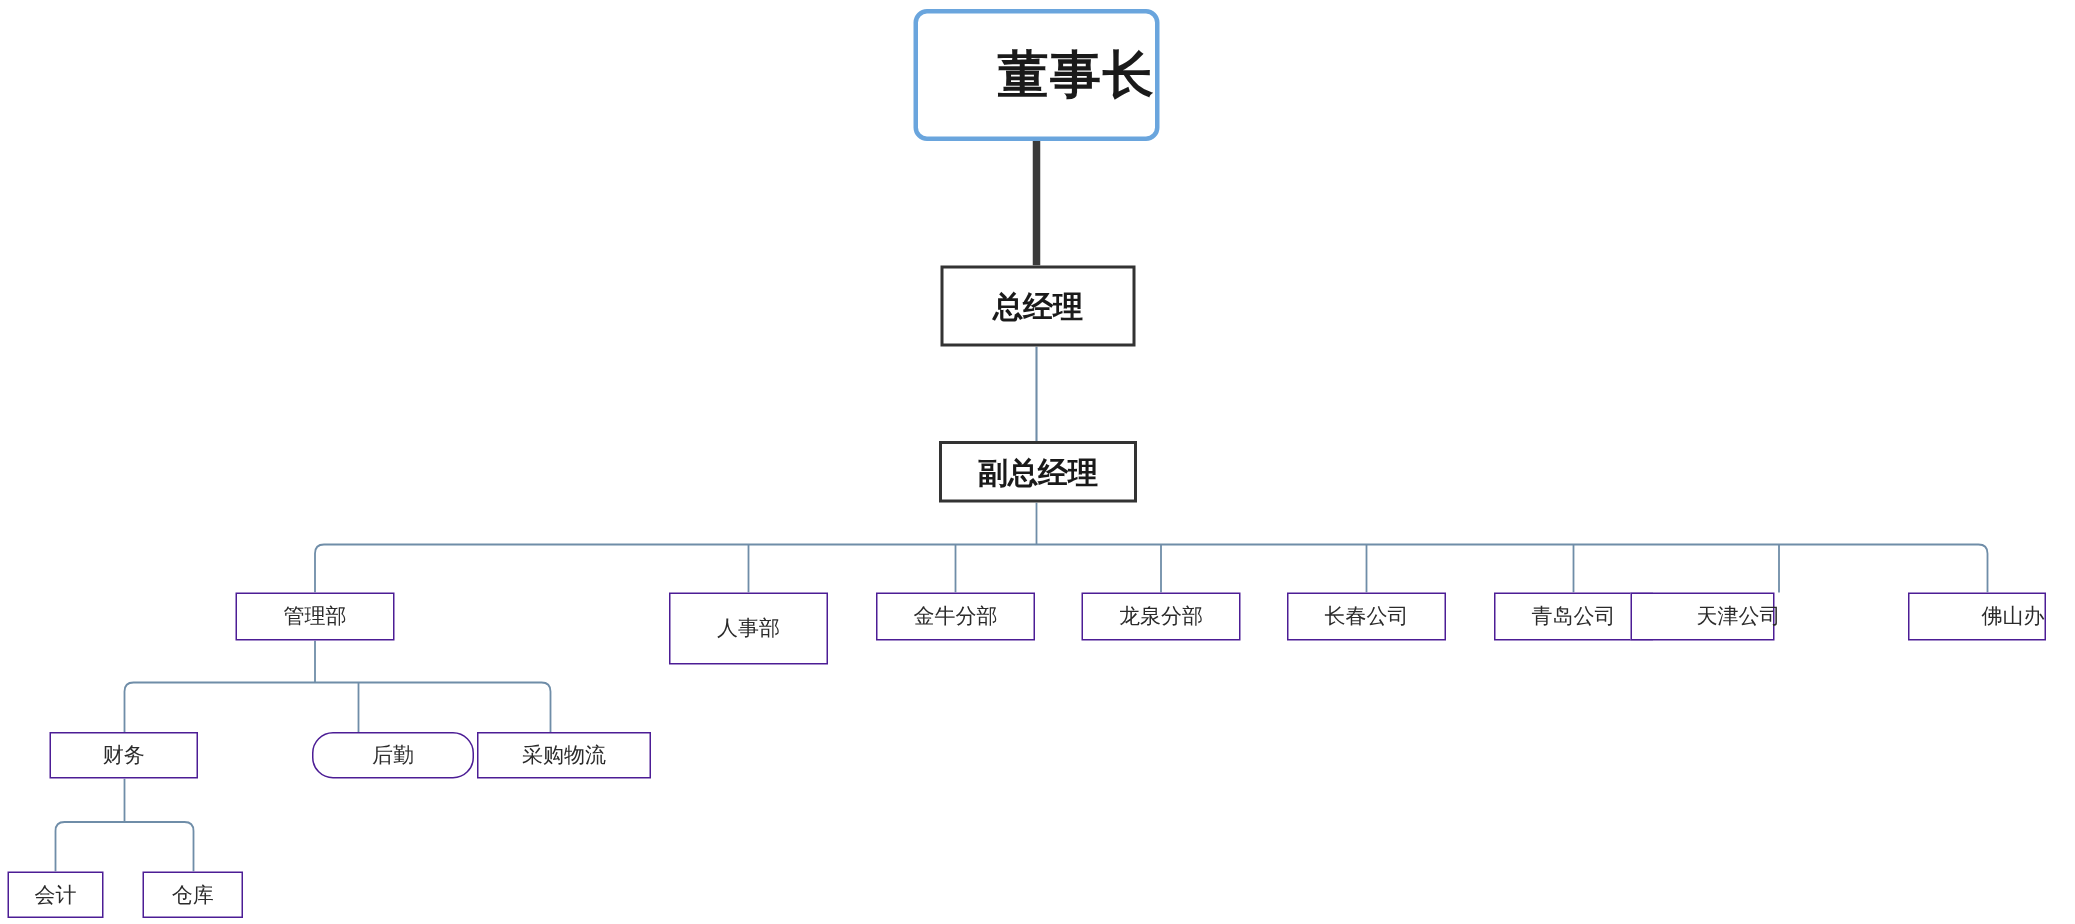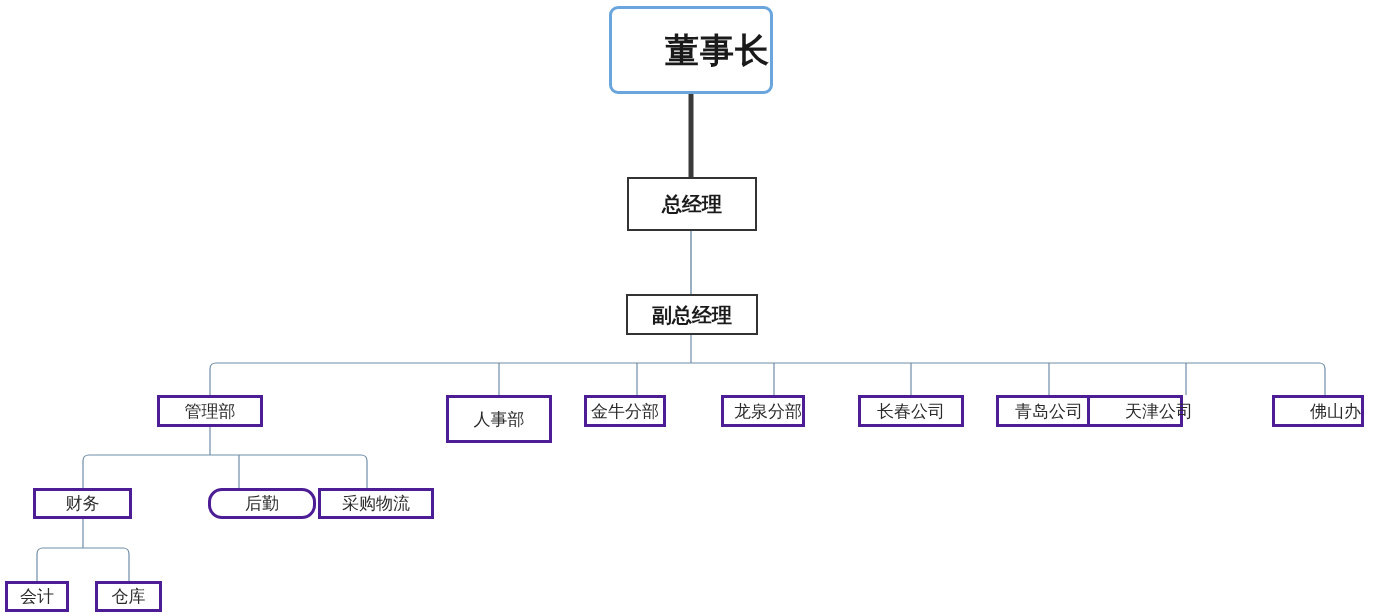--- a/index.html
+++ b/index.html
@@ -51,8 +51,8 @@
   }
   
   .node.dept {
-    border: 3px solid #4c1d95;
-    font-size: 17px;
+    border: 1px solid #4c1d95;
+    font-size: 14px;
     font-weight: normal;
     color: #2b2b2b;
   }

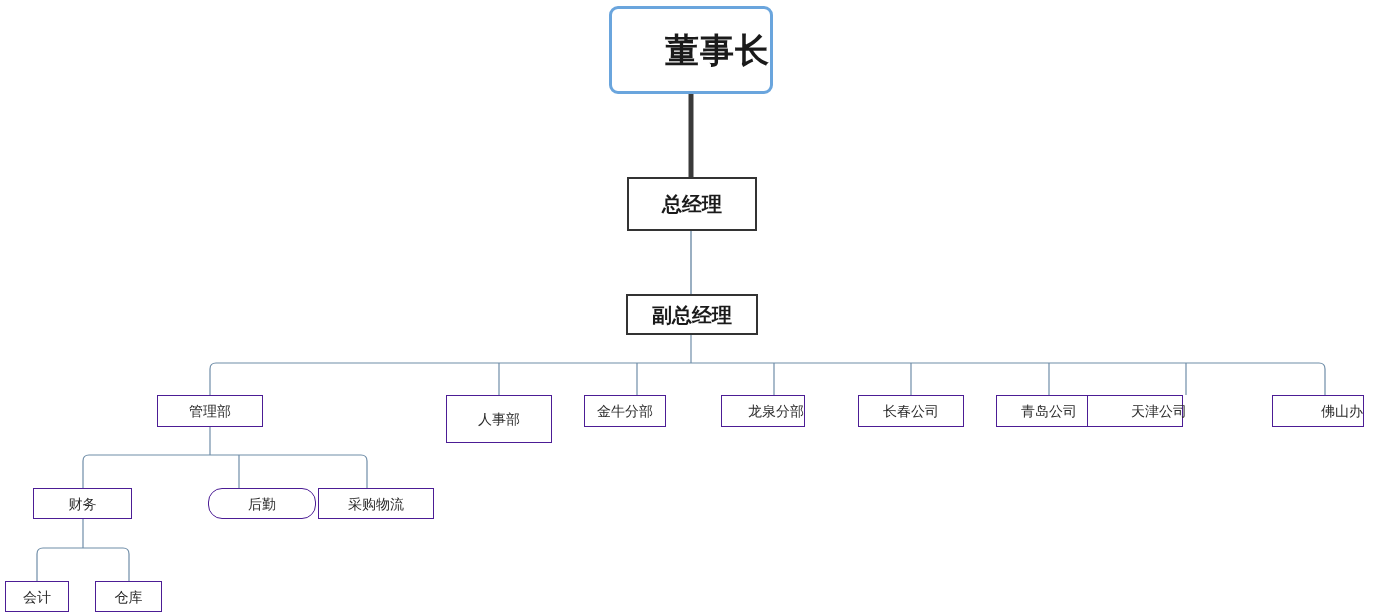--- a/index.html
+++ b/index.html
@@ -108,7 +108,7 @@
   <div class="node dept" style="left:446px; top:395px; width:106px; height:48px;">
     <span>人事部</span>
   </div>
-  <div class="node dept" style="left:584px; top:395px; width:82px; height:32px;">
+  <div class="node dept" style="left:584px; top:395px; width:106px; height:32px;">
     <span>金牛分部</span>
   </div>
   <div class="node dept" style="left:721px; top:395px; width:84px; height:32px;justify-content:flex-end;">

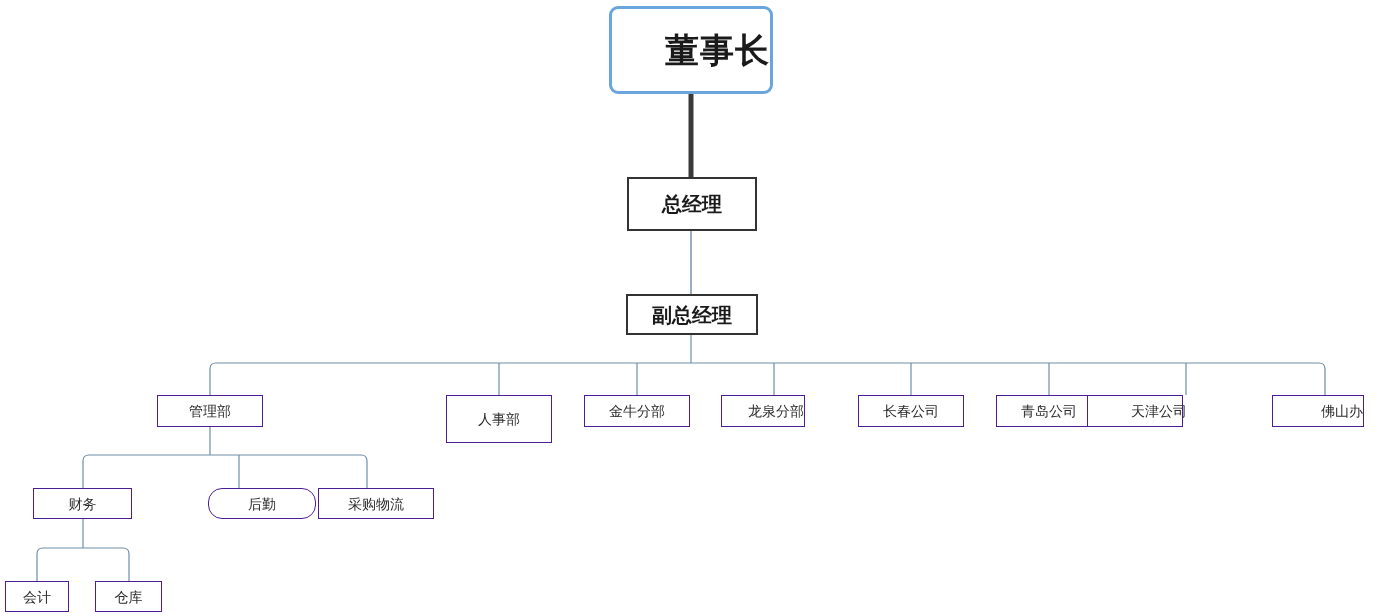--- a/index.html
+++ b/index.html
@@ -111,7 +111,7 @@
   <div class="node dept" style="left:584px; top:395px; width:106px; height:32px;">
     <span>金牛分部</span>
   </div>
-  <div class="node dept" style="left:721px; top:395px; width:84px; height:32px;justify-content:flex-end;">
+  <div class="node dept" style="left:721px; top:395px; width:106px; height:32px;">
     <span>龙泉分部</span>
   </div>
   <div class="node dept" style="left:858px; top:395px; width:106px; height:32px;">

